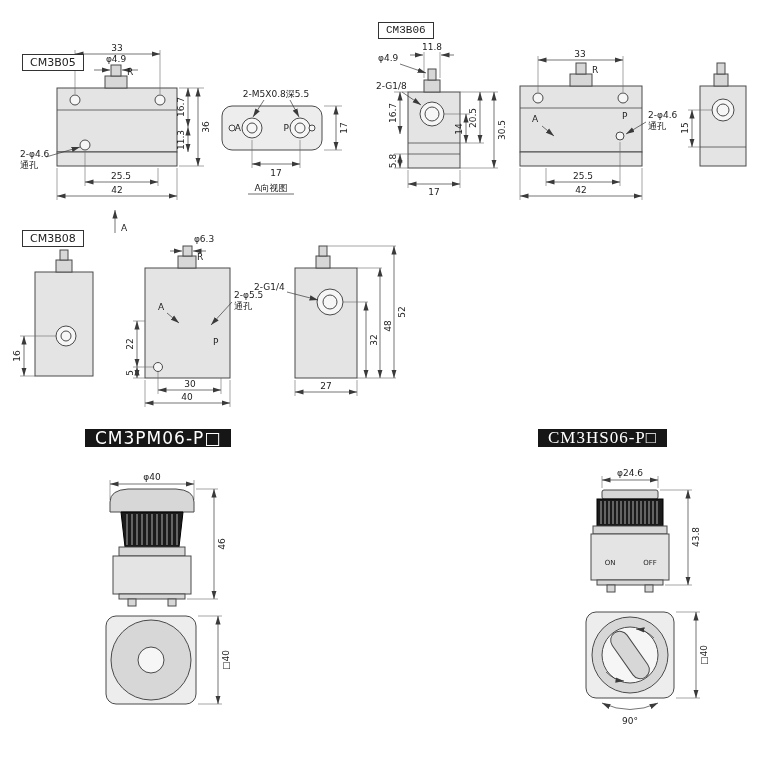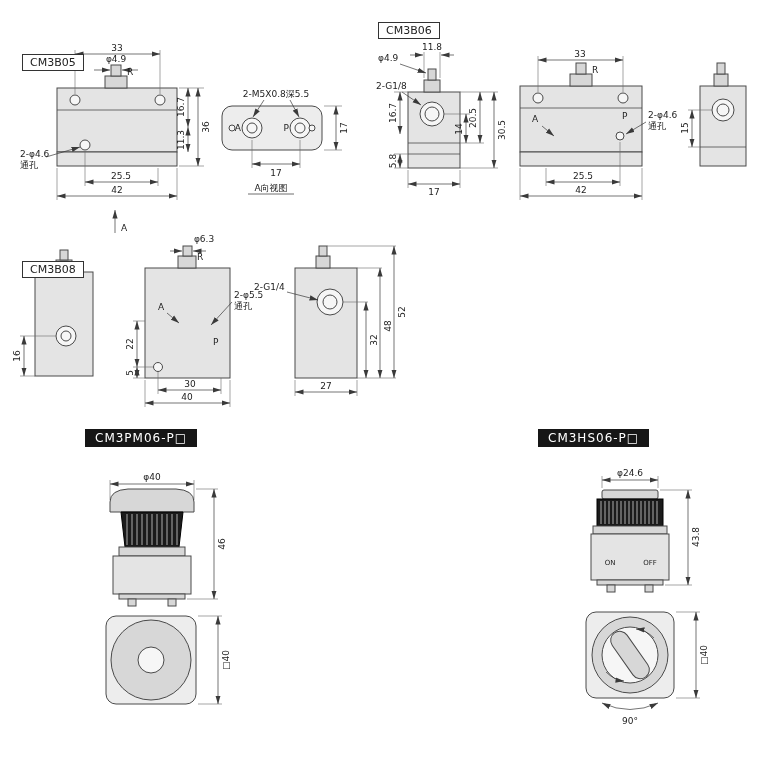--- a/index.html
+++ b/index.html
@@ -37,7 +37,7 @@
 <body>
 
 <div class="lbl-box" style="left:22px;top:14px;margin-top:40px;">CM3B05</div>
-<div class="lbl-box" style="left:378px;top:22px;">CM3B06</div>
+<div class="lbl-box" style="left:378px;top:22px;font-family:Liberation Mono, monospace;">CM3B06</div>
 <div class="lbl-box" style="left:22px;top:230px;margin-top:31px;">CM3B08</div>
 <div class="lbl-dark" style="left:85px;top:429px;">CM3PM06-P□</div>
 <div class="lbl-dark" style="left:538px;top:429px;">CM3HS06-P□</div>

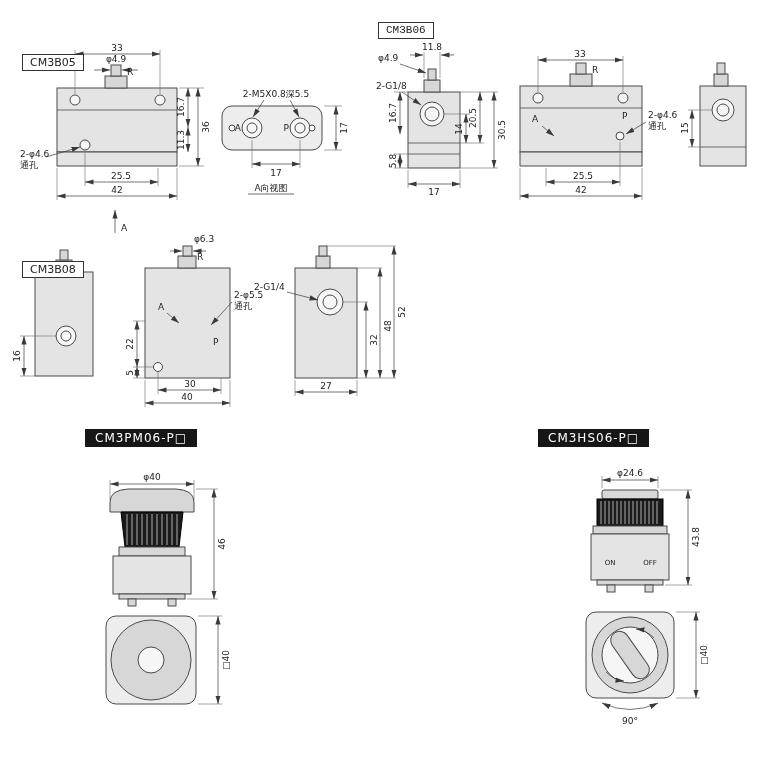--- a/index.html
+++ b/index.html
@@ -38,7 +38,7 @@
 
 <div class="lbl-box" style="left:22px;top:14px;margin-top:40px;">CM3B05</div>
 <div class="lbl-box" style="left:378px;top:22px;font-family:Liberation Mono, monospace;">CM3B06</div>
-<div class="lbl-box" style="left:22px;top:230px;margin-top:31px;">CM3B08</div>
+<div class="lbl-box" style="left:22px;top:230px;">CM3B08</div>
 <div class="lbl-dark" style="left:85px;top:429px;">CM3PM06-P□</div>
 <div class="lbl-dark" style="left:538px;top:429px;">CM3HS06-P□</div>
 

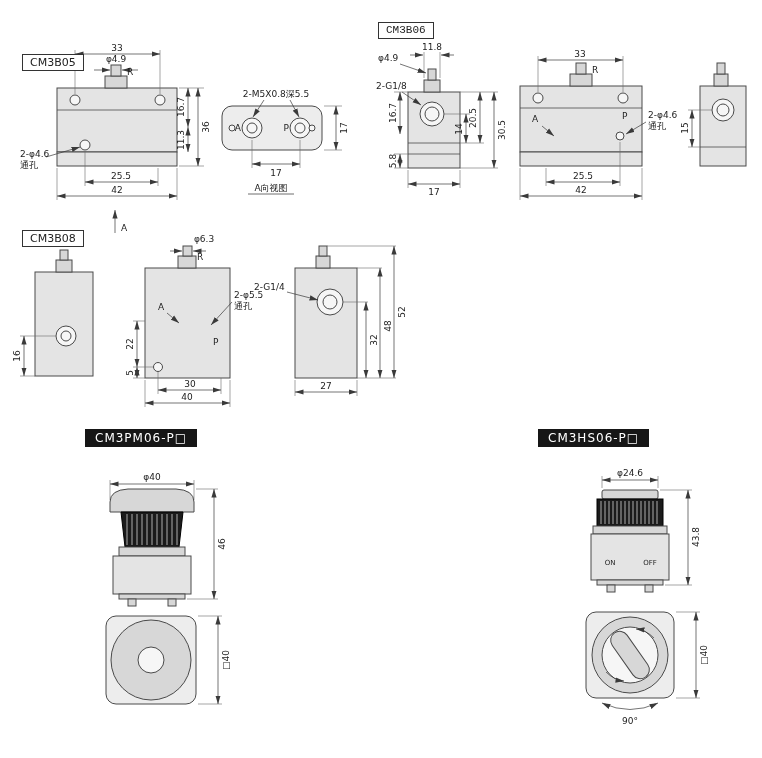--- a/index.html
+++ b/index.html
@@ -13,7 +13,7 @@
     font-size:11px;line-height:15px;padding:0 7px;white-space:nowrap;z-index:5;
   }
   .lbl-dark{
-    position:absolute;background:#161616;color:#fff;font-size:12px;
+    position:absolute;background:#161616;color:#fff;font-size:17px;
     line-height:18px;padding:0 10px;letter-spacing:1px;white-space:nowrap;z-index:5;
   }
   

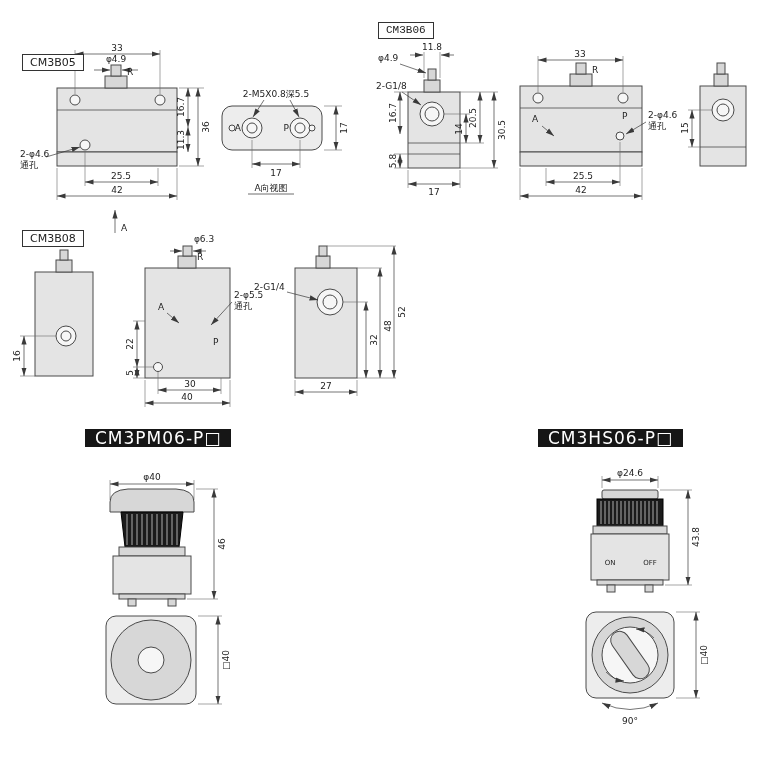--- a/index.html
+++ b/index.html
@@ -40,7 +40,7 @@
 <div class="lbl-box" style="left:378px;top:22px;font-family:Liberation Mono, monospace;">CM3B06</div>
 <div class="lbl-box" style="left:22px;top:230px;">CM3B08</div>
 <div class="lbl-dark" style="left:85px;top:429px;">CM3PM06-P□</div>
-<div class="lbl-dark" style="left:538px;top:429px;">CM3HS06-P□</div>
+<div class="lbl-dark" style="left:538px;top:429px;font-family:Liberation Serif, serif;">CM3HS06-P□</div>
 
 <svg id="drawing" width="762" height="758" viewBox="0 0 762 758">
   <defs>

